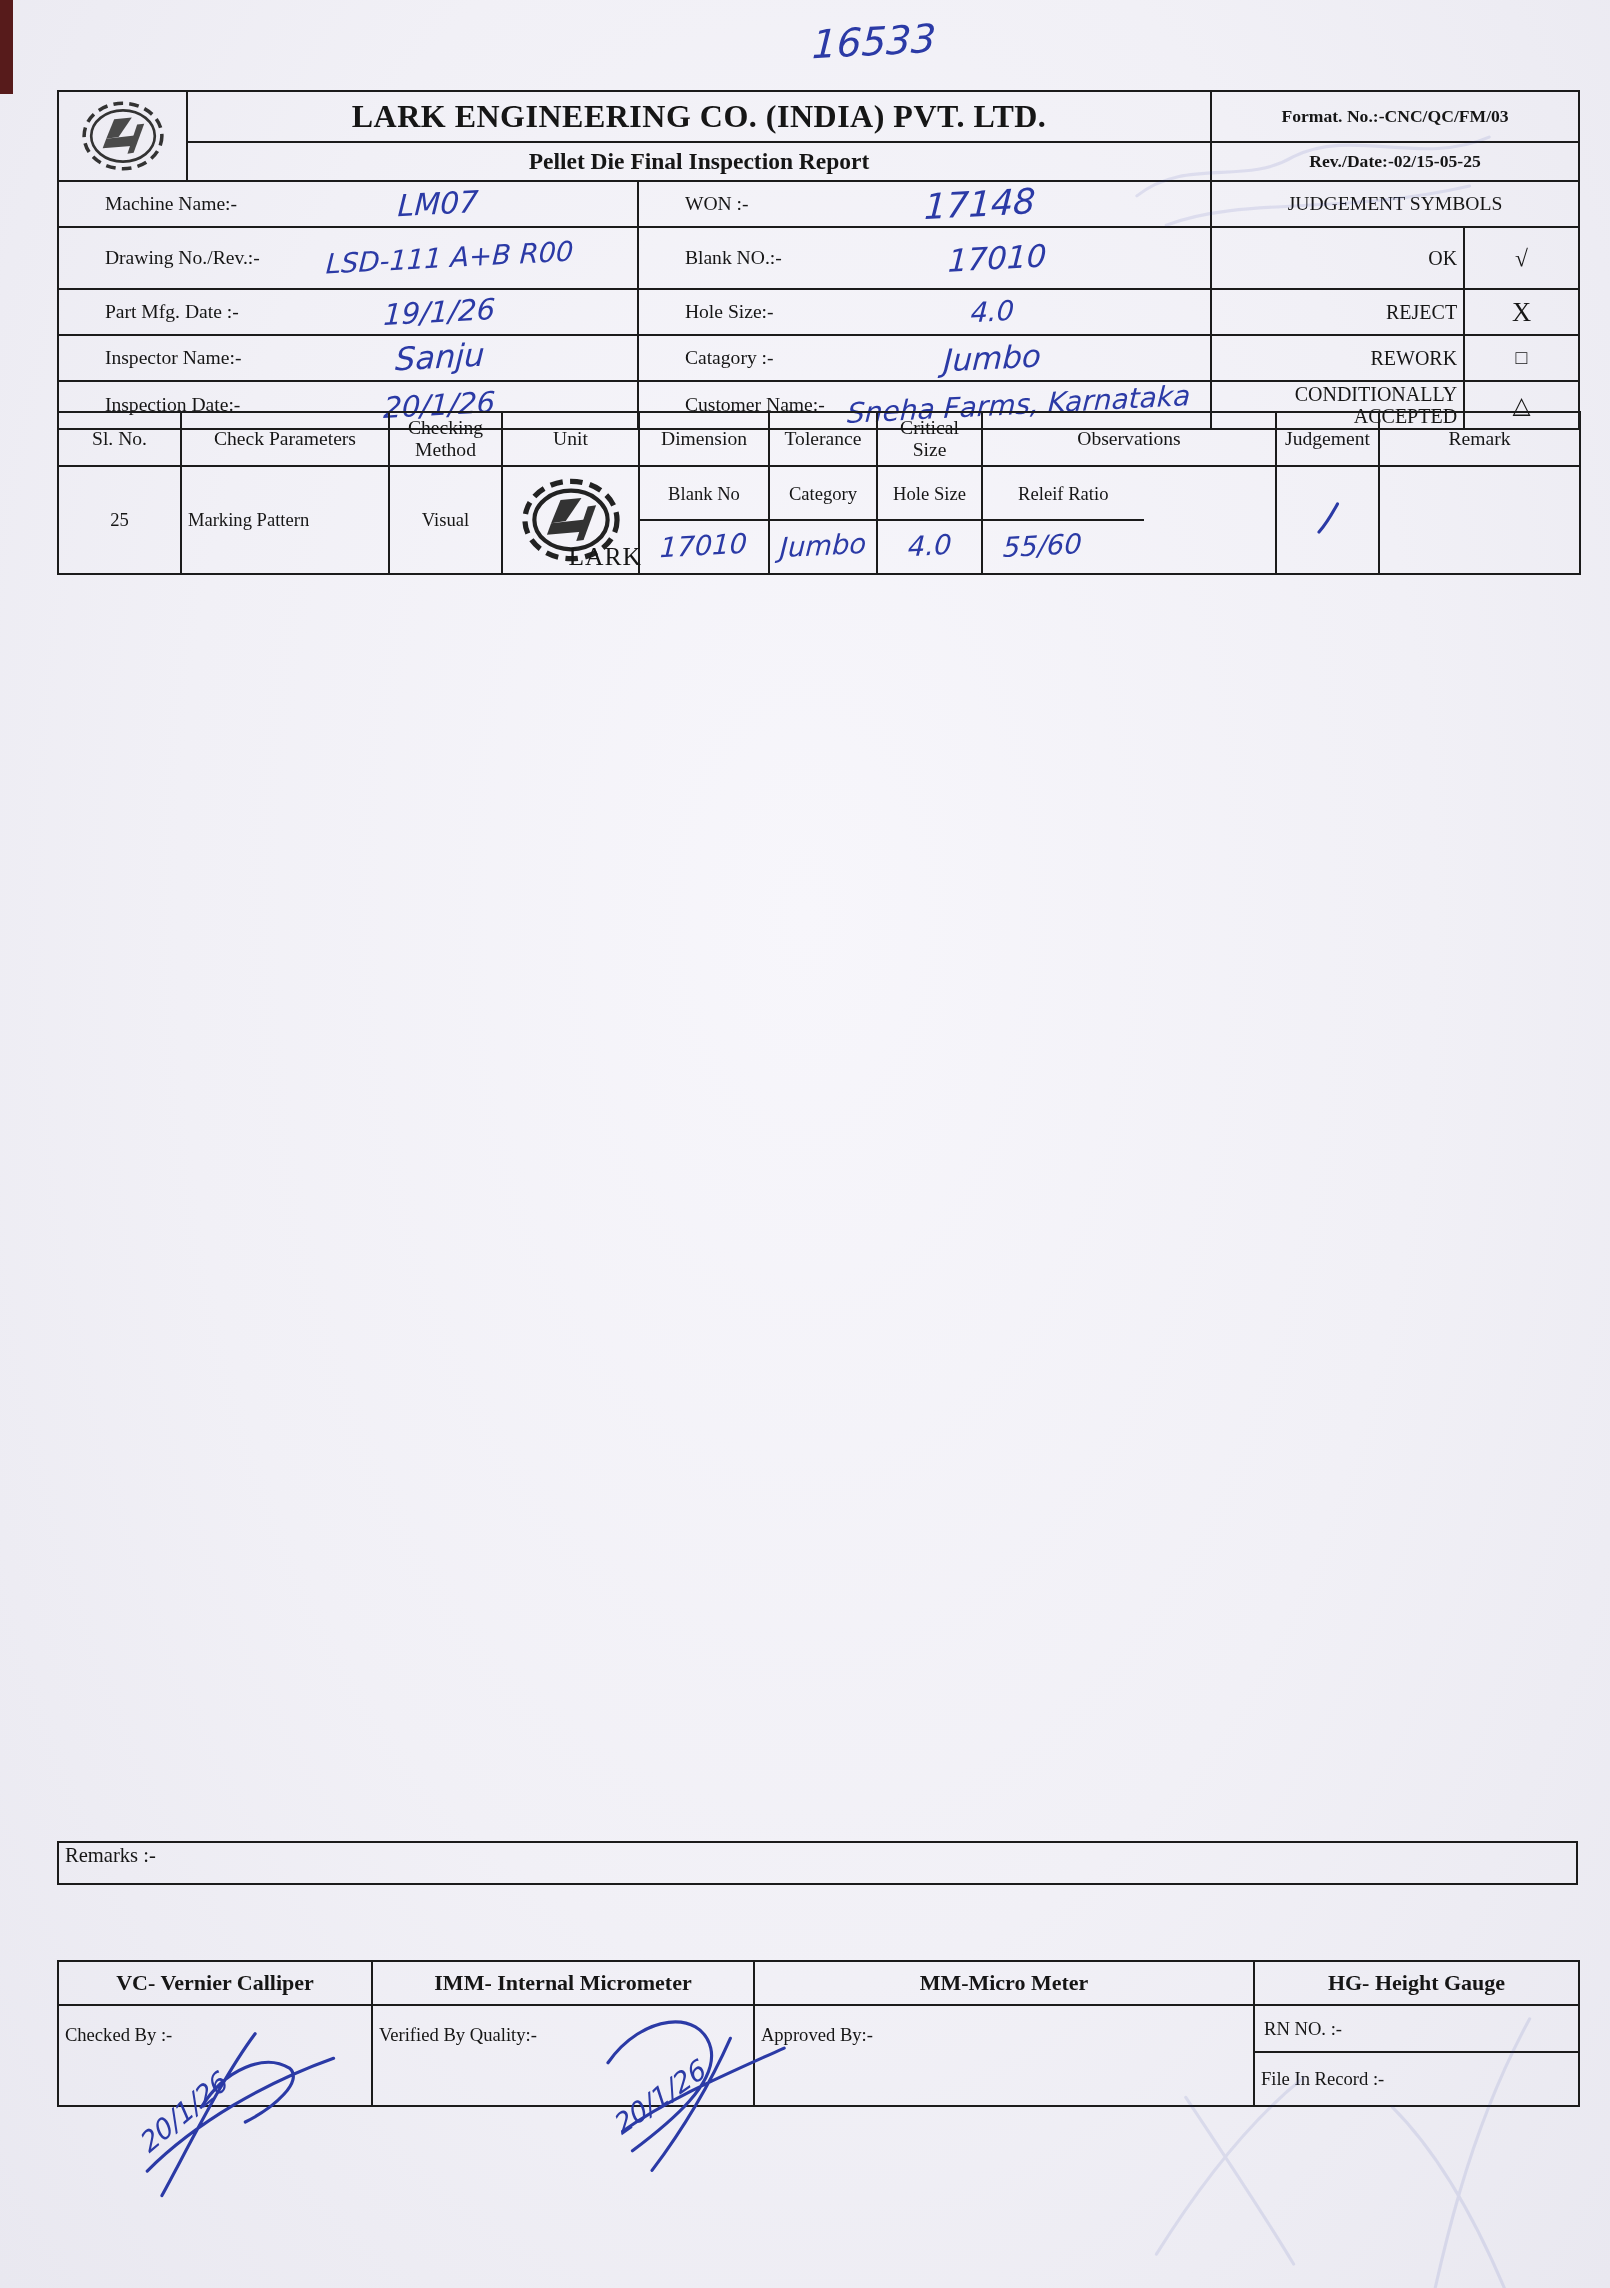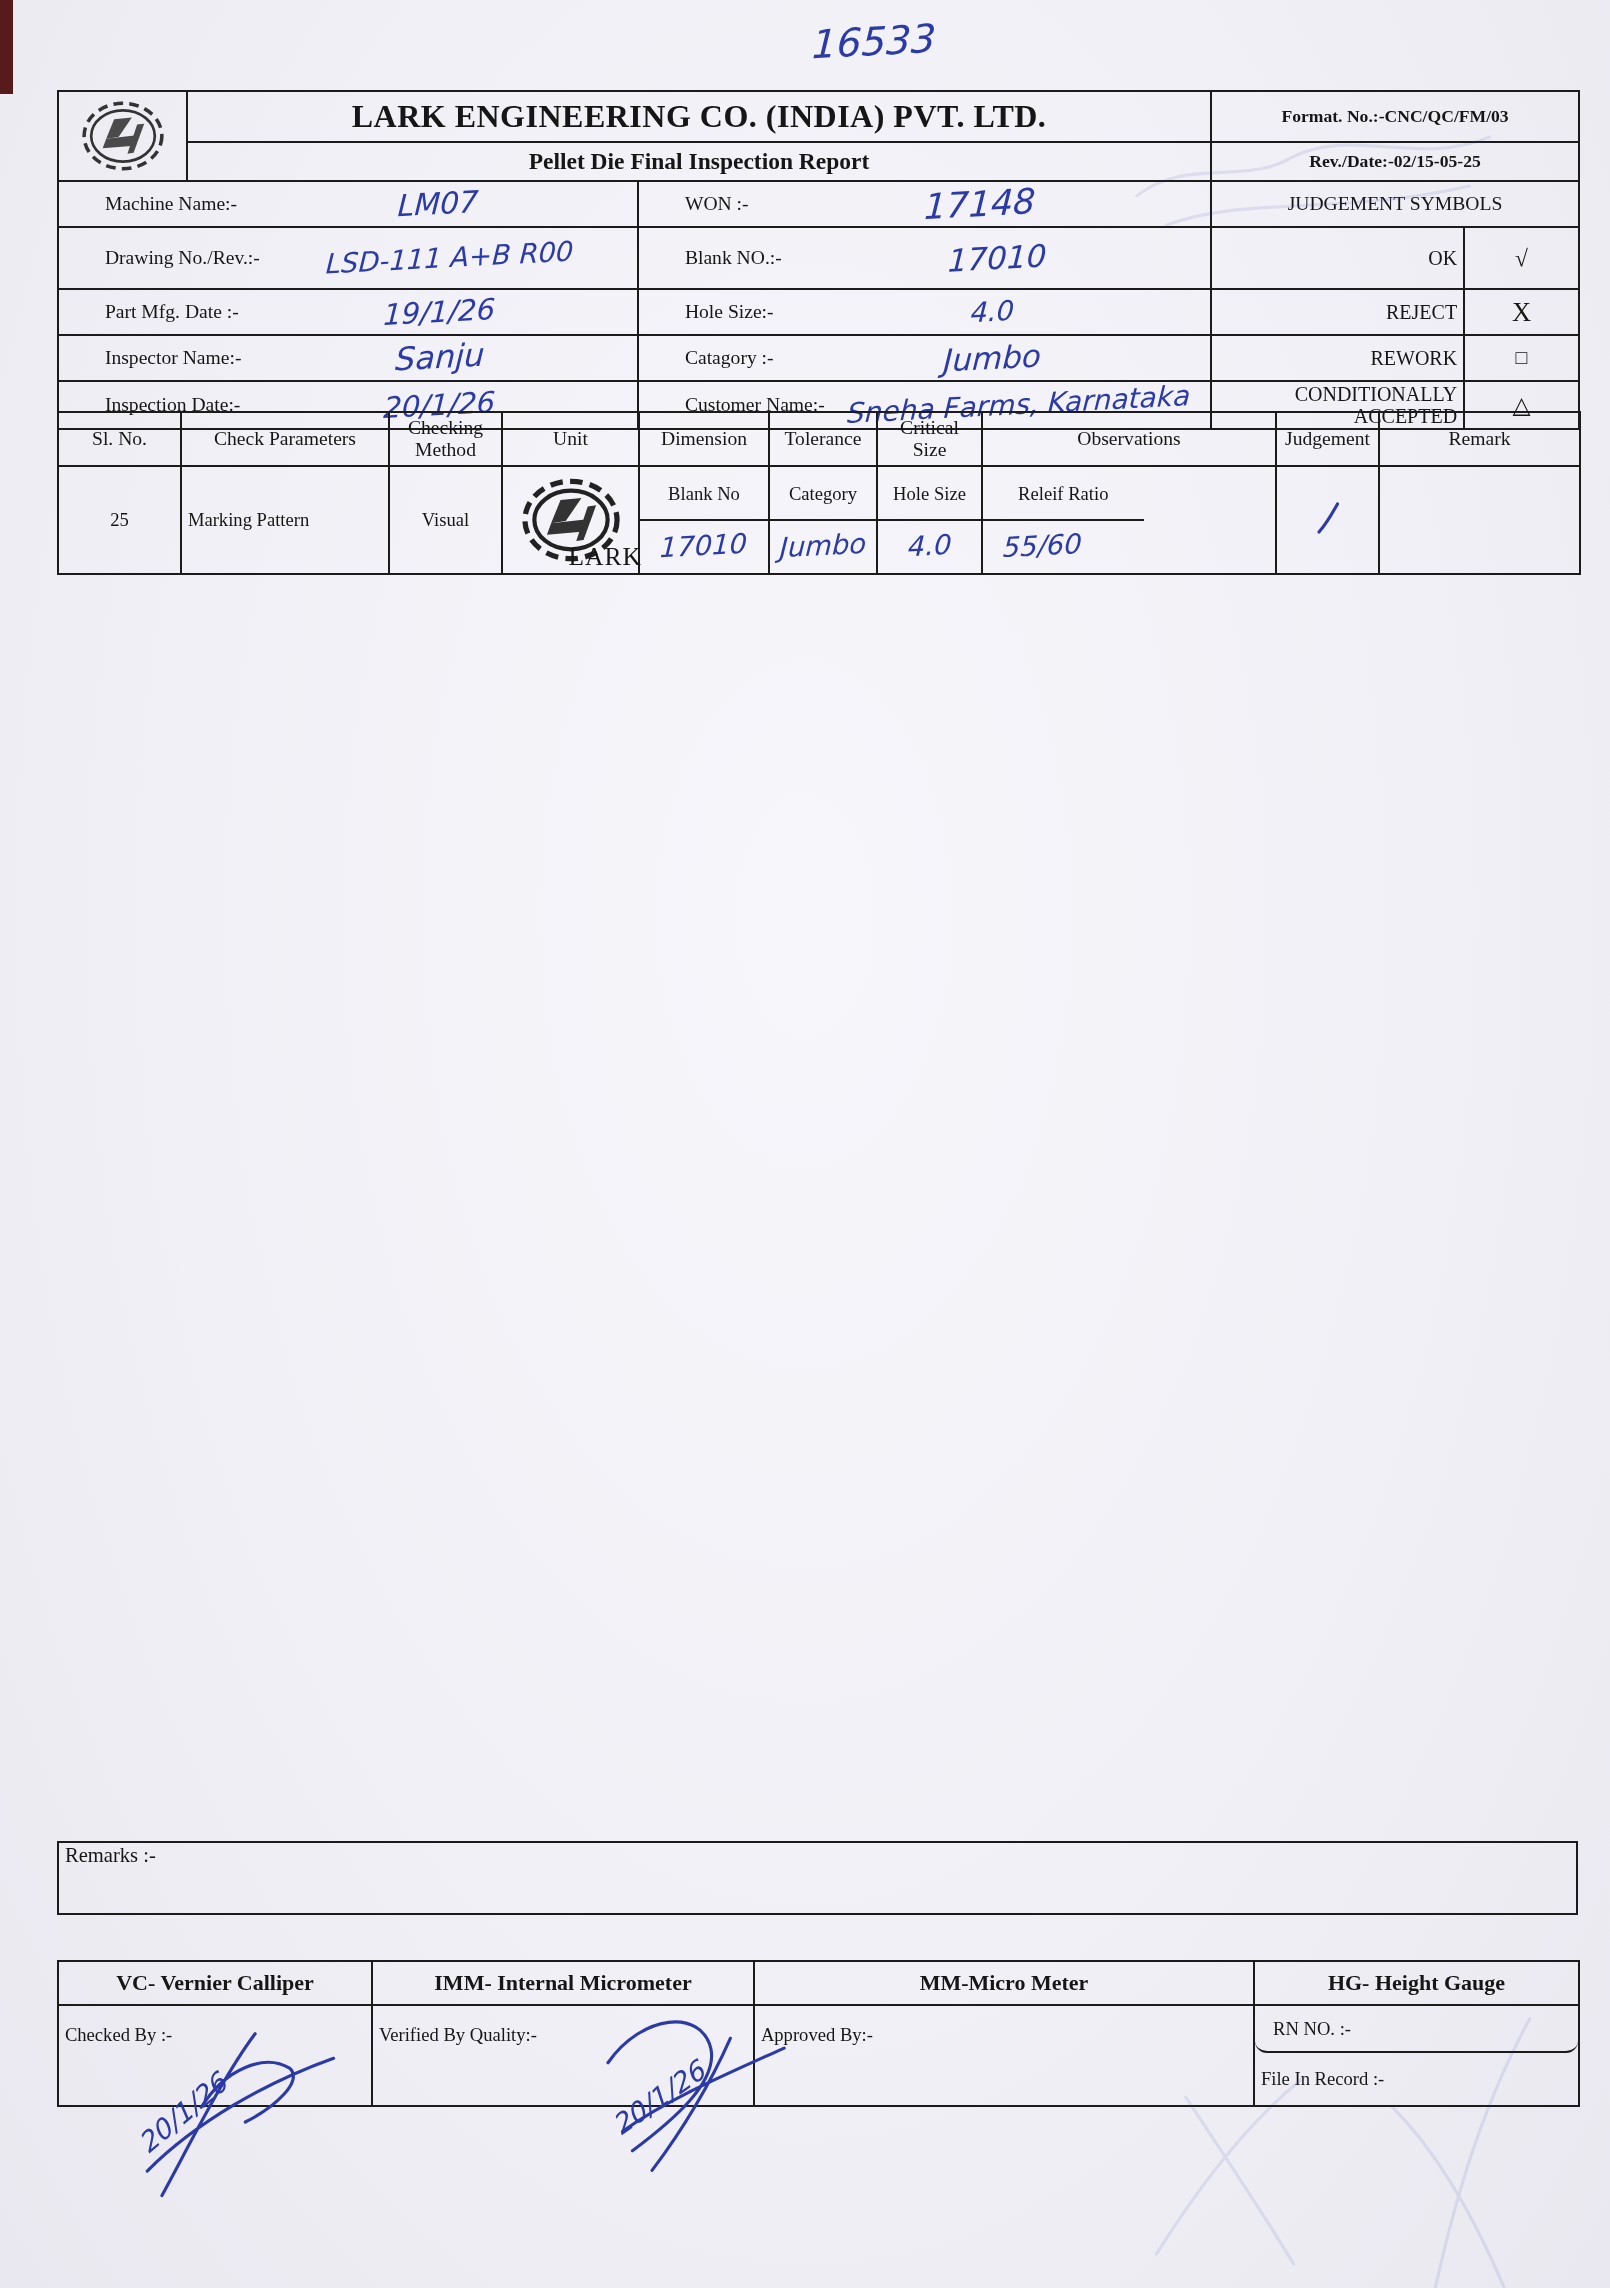--- a/index.html
+++ b/index.html
@@ -244,7 +244,7 @@
 
   <table id="t-remarks">
     <tbody>
-        <tr style="height:72px">
+        <tr style="height:42px">
           <td class="remarks-cell">Remarks :-</td>
         </tr>
   </tbody>

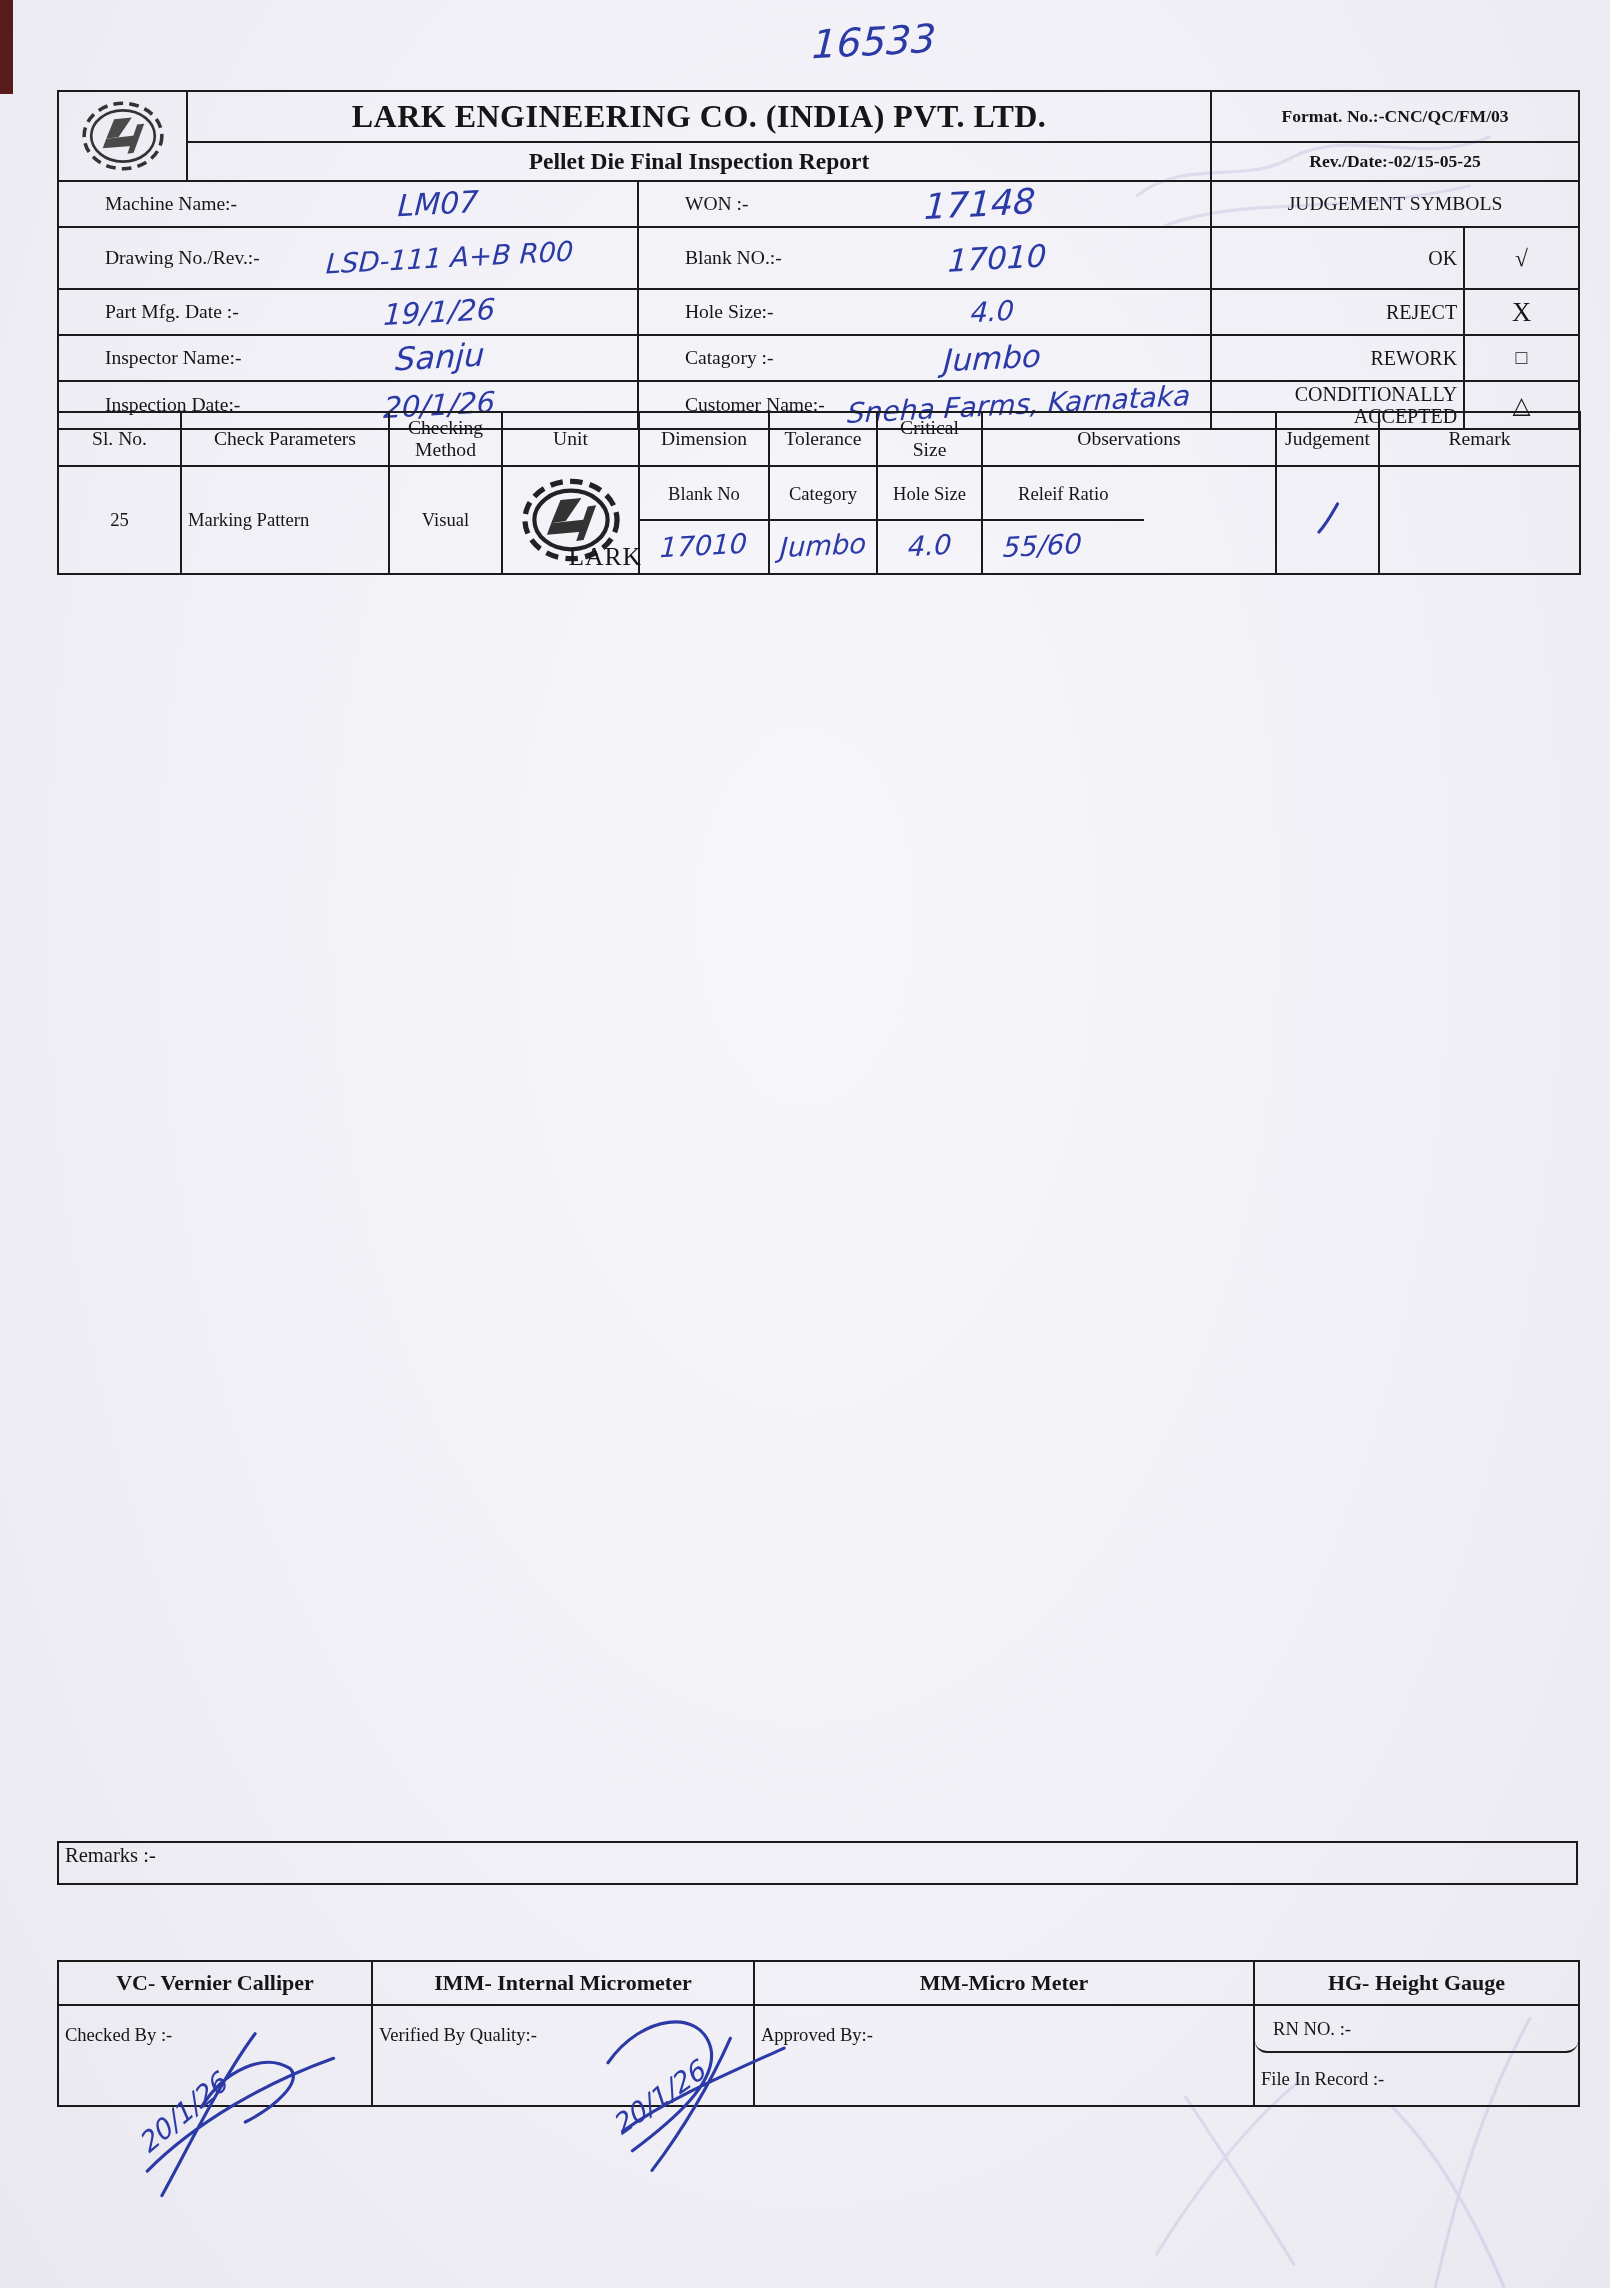--- a/index.html
+++ b/index.html
@@ -45,7 +45,7 @@
   .legend-cell{font-size:22px;font-weight:bold;text-align:center;}
   .sig-cell{font-size:18.6px;text-align:left;vertical-align:top;padding-top:18px;}
   .rn-split{padding:0 !important;}
-  .rn-a{height:45px;border-bottom:2px solid #1b1b1b;display:flex;align-items:center;padding-left:18px;font-size:18.6px;border-radius:12px;}
+  .rn-a{height:45px;border-bottom:2px solid #1b1b1b;display:flex;align-items:center;padding-left:9px;font-size:18.6px;}
   .rn-b{height:52px;display:flex;align-items:center;padding-left:5.9px;font-size:18.6px;}
   .sig-overlay{position:absolute;pointer-events:none;}
   .sig-date{position:absolute;font-size:27.4px;}

